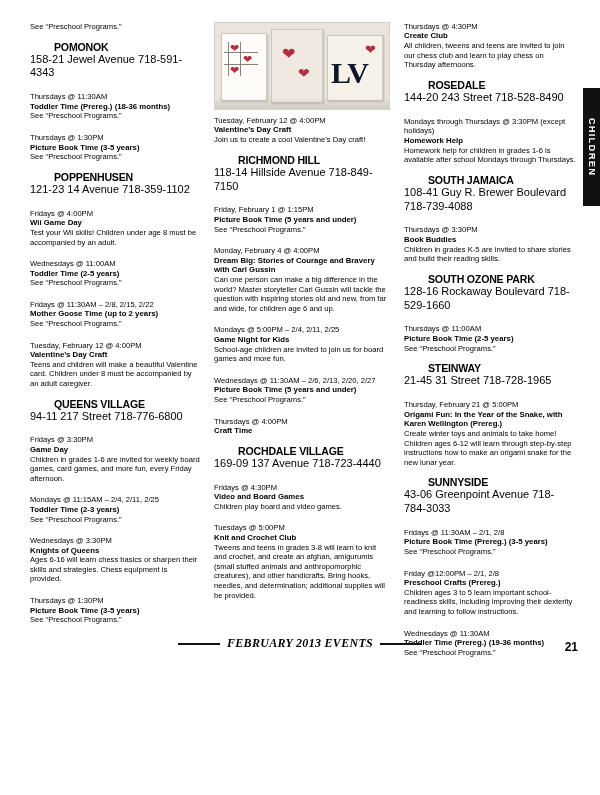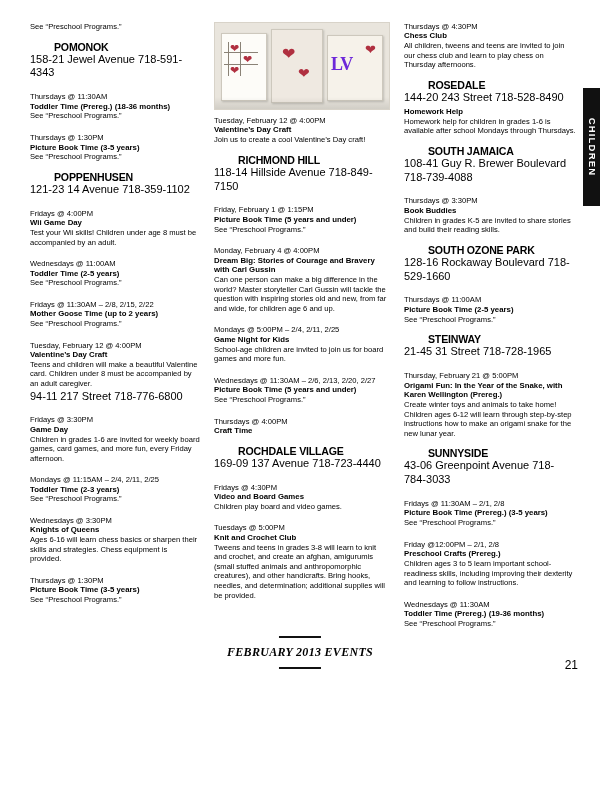--- a/index.html
+++ b/index.html
@@ -283,7 +283,7 @@
 
     <div class="col c3">
       <div class="when" style="margin-top:0">Thursdays @ 4:30PM</div>
-      <div class="prog">Chess Club</div>
+      <div class="prog">Create Club</div>
       <div class="desc">All children, tweens and teens are invited to join our chess club and learn to play chess on Thursday afternoons.</div>
 
       <div class="venue">ROSEDALE</div>

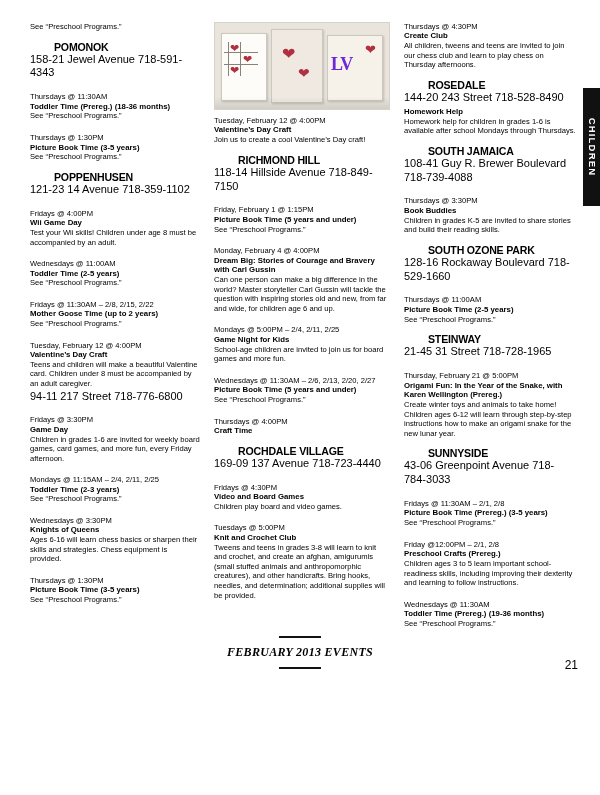--- a/index.html
+++ b/index.html
@@ -106,9 +106,9 @@
     left: 116px;
     top: 30px;
     font-family: "Liberation Serif", serif;
-    font-size: 18px;
-    font-weight: bold;
-    color: #6d28d9;
+    font-size: 30px;
+    font-weight: bold;
+    color: #0f172a;
     letter-spacing: -1px;
   }
   .photo .shadowbar {

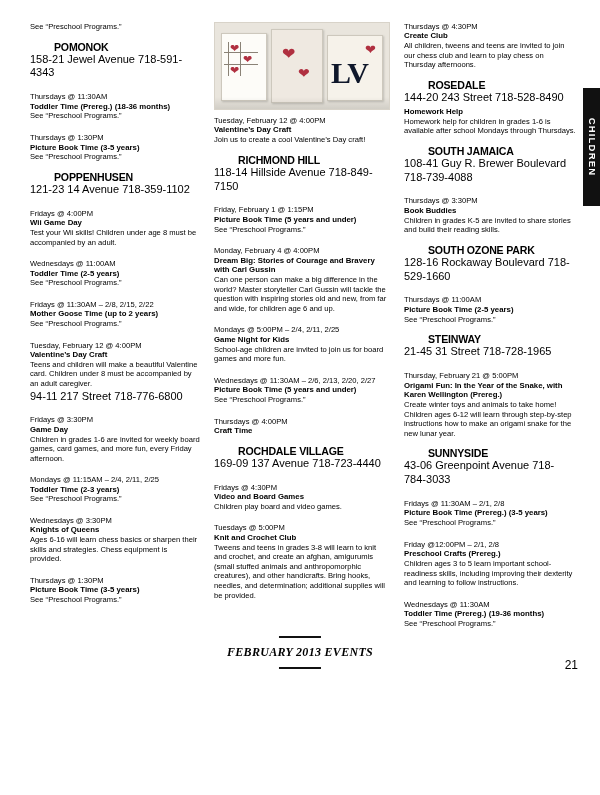--- a/index.html
+++ b/index.html
@@ -288,6 +288,7 @@
 
       <div class="venue">ROSEDALE</div>
       <div class="addr">144-20 243 Street  718-528-8490</div>
+      <div class="when">Mondays through Thursdays @ 3:30PM (except holidays)</div>
       <div class="prog">Homework Help</div>
       <div class="desc">Homework help for children in grades 1-6 is available after school Mondays through Thursdays.</div>
 

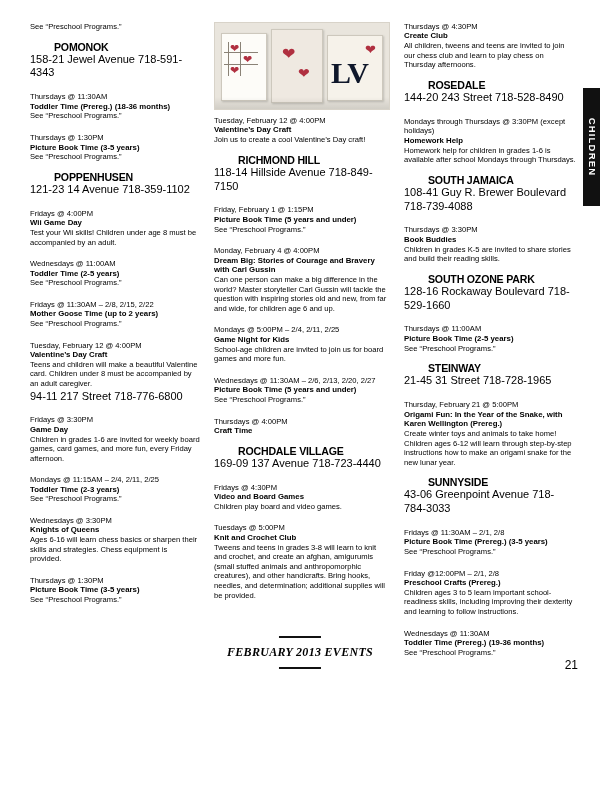--- a/index.html
+++ b/index.html
@@ -214,6 +214,7 @@
       <div class="prog">Valentine’s Day Craft</div>
       <div class="desc">Teens and children will make a beautiful Valentine card. Children under 8 must be accompanied by an adult caregiver.</div>
 
+      <div class="venue">QUEENS VILLAGE</div>
       <div class="addr">94-11 217 Street 718-776-6800</div>
       <div class="when">Fridays @ 3:30PM</div>
       <div class="prog">Game Day</div>

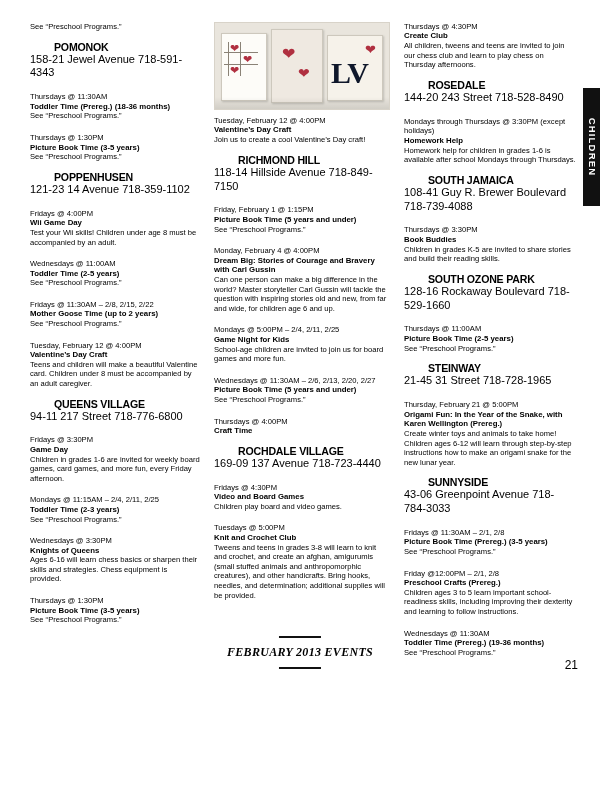--- a/index.html
+++ b/index.html
@@ -158,7 +158,6 @@
     align-items: center;
     gap: 7px;
     white-space: nowrap;
-    flex-direction: column;
   }
   .footer .title {
     font-family: "Liberation Serif", serif;

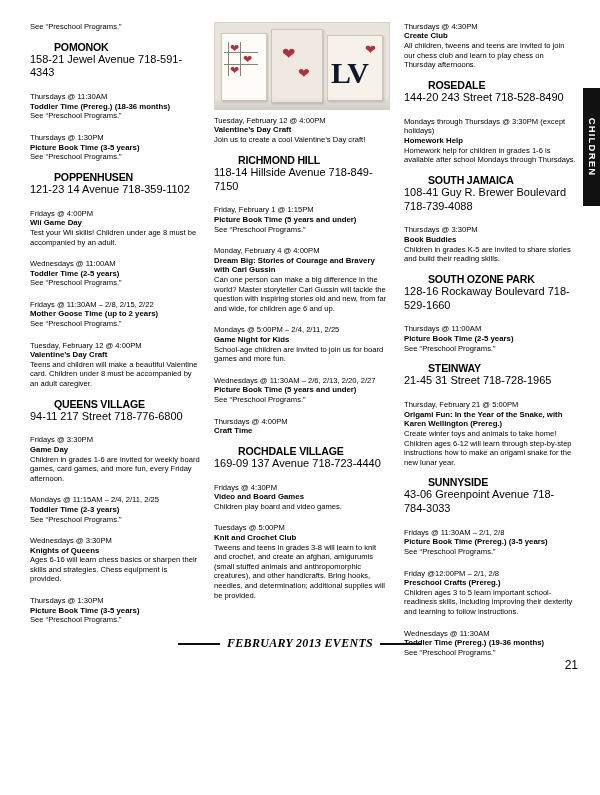--- a/index.html
+++ b/index.html
@@ -174,8 +174,8 @@
   .pagenum {
     position: absolute;
     right: 22px;
-    bottom: 2px;
-    font-weight: normal;
+    bottom: 20px;
+    font-weight: bold;
     font-size: 12px;
   }
 </style>

